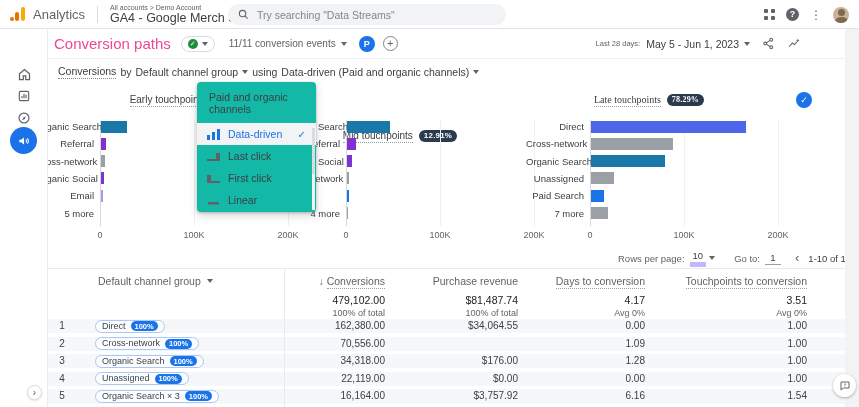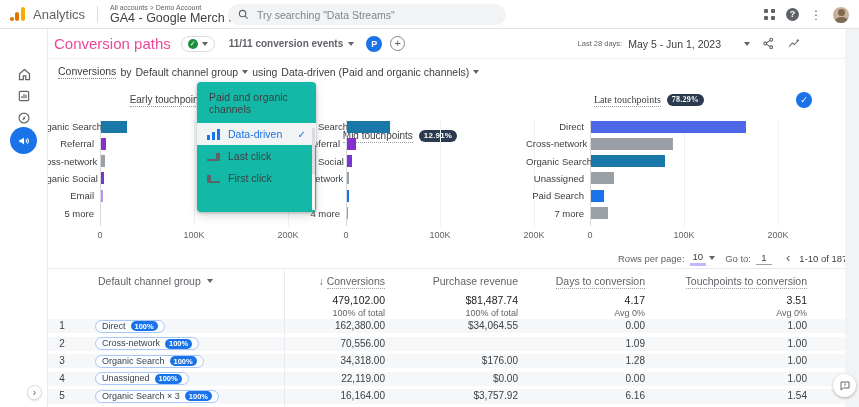--- a/index.html
+++ b/index.html
@@ -52,7 +52,7 @@
              align-items:center; gap:4px; padding:0 6px; background:#fff; }
   .ok-dot { width:10px; height:10px; border-radius:50%; background:#1e8e3e; color:#fff; font-size:7px;
             line-height:10px; text-align:center; }
-  #events-sel { margin-left:14px; font-size:10px; color:#5f6368; display:flex; align-items:center; gap:5px;font-weight:bold; }
+  #events-sel { margin-left:14px; font-size:10px; color:#5f6368; display:flex; align-items:center; gap:5px; }
   .p-avatar { margin-left:12px; width:16px; height:16px; border-radius:50%; background:#1a73e8; color:#fff;
               font-size:9px; font-weight:bold; line-height:16px; text-align:center; }
   .plus-btn { margin-left:8px; width:15px; height:15px; border-radius:50%; border:1px solid #80868b;

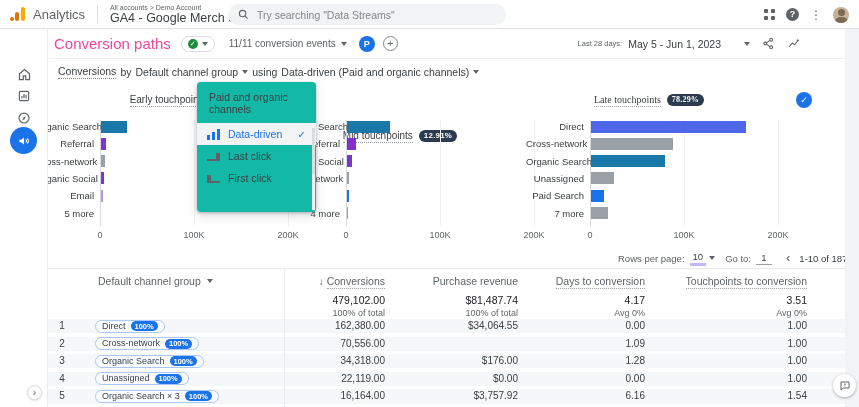--- a/index.html
+++ b/index.html
@@ -59,7 +59,7 @@
               color:#5f6368; font-size:11px; line-height:13px; text-align:center; }
   .hdr-right { position:absolute; right:44px; display:flex; align-items:center; gap:12px; }
   .date-preset { font-size:7.5px; color:#5f6368; margin-right:-6px; }
-  .date-range { font-size:10.5px; color:#3c4043; display:flex; align-items:center; gap:23px;text-align:center; }
+  .date-range { font-size:10.5px; color:#3c4043; display:flex; align-items:center; gap:5px;text-align:center; }
 
   
   #filterbar { position:absolute; left:58px; top:64px; height:16px; display:flex; align-items:center;

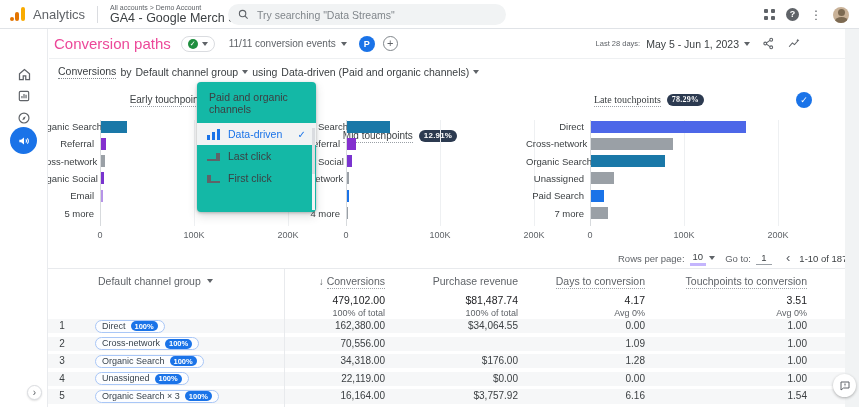--- a/index.html
+++ b/index.html
@@ -365,6 +365,12 @@
           </svg>
           <span>First click</span>
         </div>
+        <div class="dd-item">
+          <svg class="dd-icon" width="13" height="11" viewBox="0 0 13 11" fill="#5f6368">
+            <rect x="1" y="7" width="11" height="2.5"></rect>
+          </svg>
+          <span>Linear</span>
+        </div>
         <div class="dd-item"></div>
       </div>
     <div class="dd-scroll"></div>

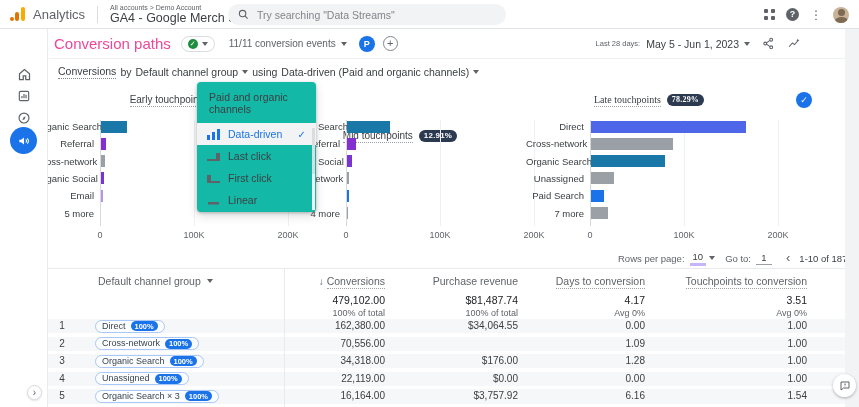--- a/index.html
+++ b/index.html
@@ -109,7 +109,7 @@
   
   #pagination { position:absolute; left:618px; top:250px; height:16px; display:flex; align-items:center;
                 font-size:9.5px; color:#5f6368; white-space:nowrap; }
-  .pg-val { color:#3c4043; border-bottom:3px solid #c4b5fd; padding:0 3px 1px; margin-left:5px; }
+  .pg-val { color:#3c4043; border-bottom:5px solid #c4b5fd; padding:0 3px 1px; margin-left:5px; }
   .pg-goto { color:#3c4043; border-bottom:1px solid #9aa0a6; width:16px; text-align:center; padding-bottom:1px; margin-left:5px; }
   .pg-arrow { font-size:13px; color:#5f6368; line-height:12px; }
   .pg-range { color:#3c4043; margin:0 9px; }

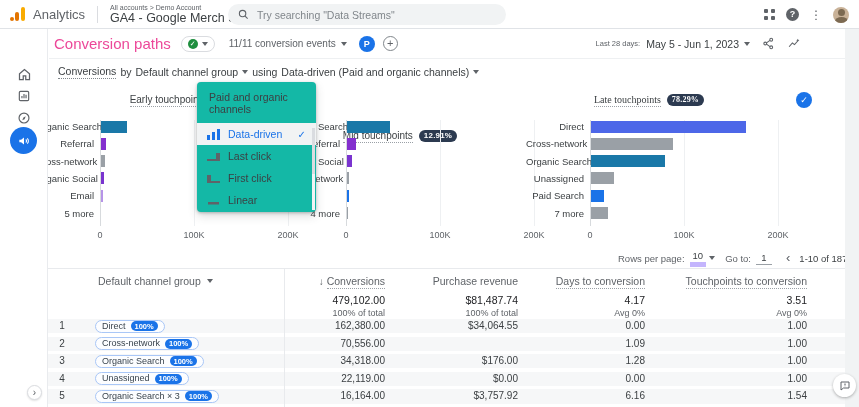--- a/index.html
+++ b/index.html
@@ -381,7 +381,7 @@
     <span>Rows per page:</span>
     <span class="pg-val">10</span>
     <i class="crt" style="margin-left:3px"></i>
-    <span style="margin-left:10px">Go to:</span>
+    <span style="margin-left:19px">Go to:</span>
     <span class="pg-goto">1</span>
     <span class="pg-arrow" style="margin-left:14px">‹</span>
     <span class="pg-range">1-10 of 1874</span>

